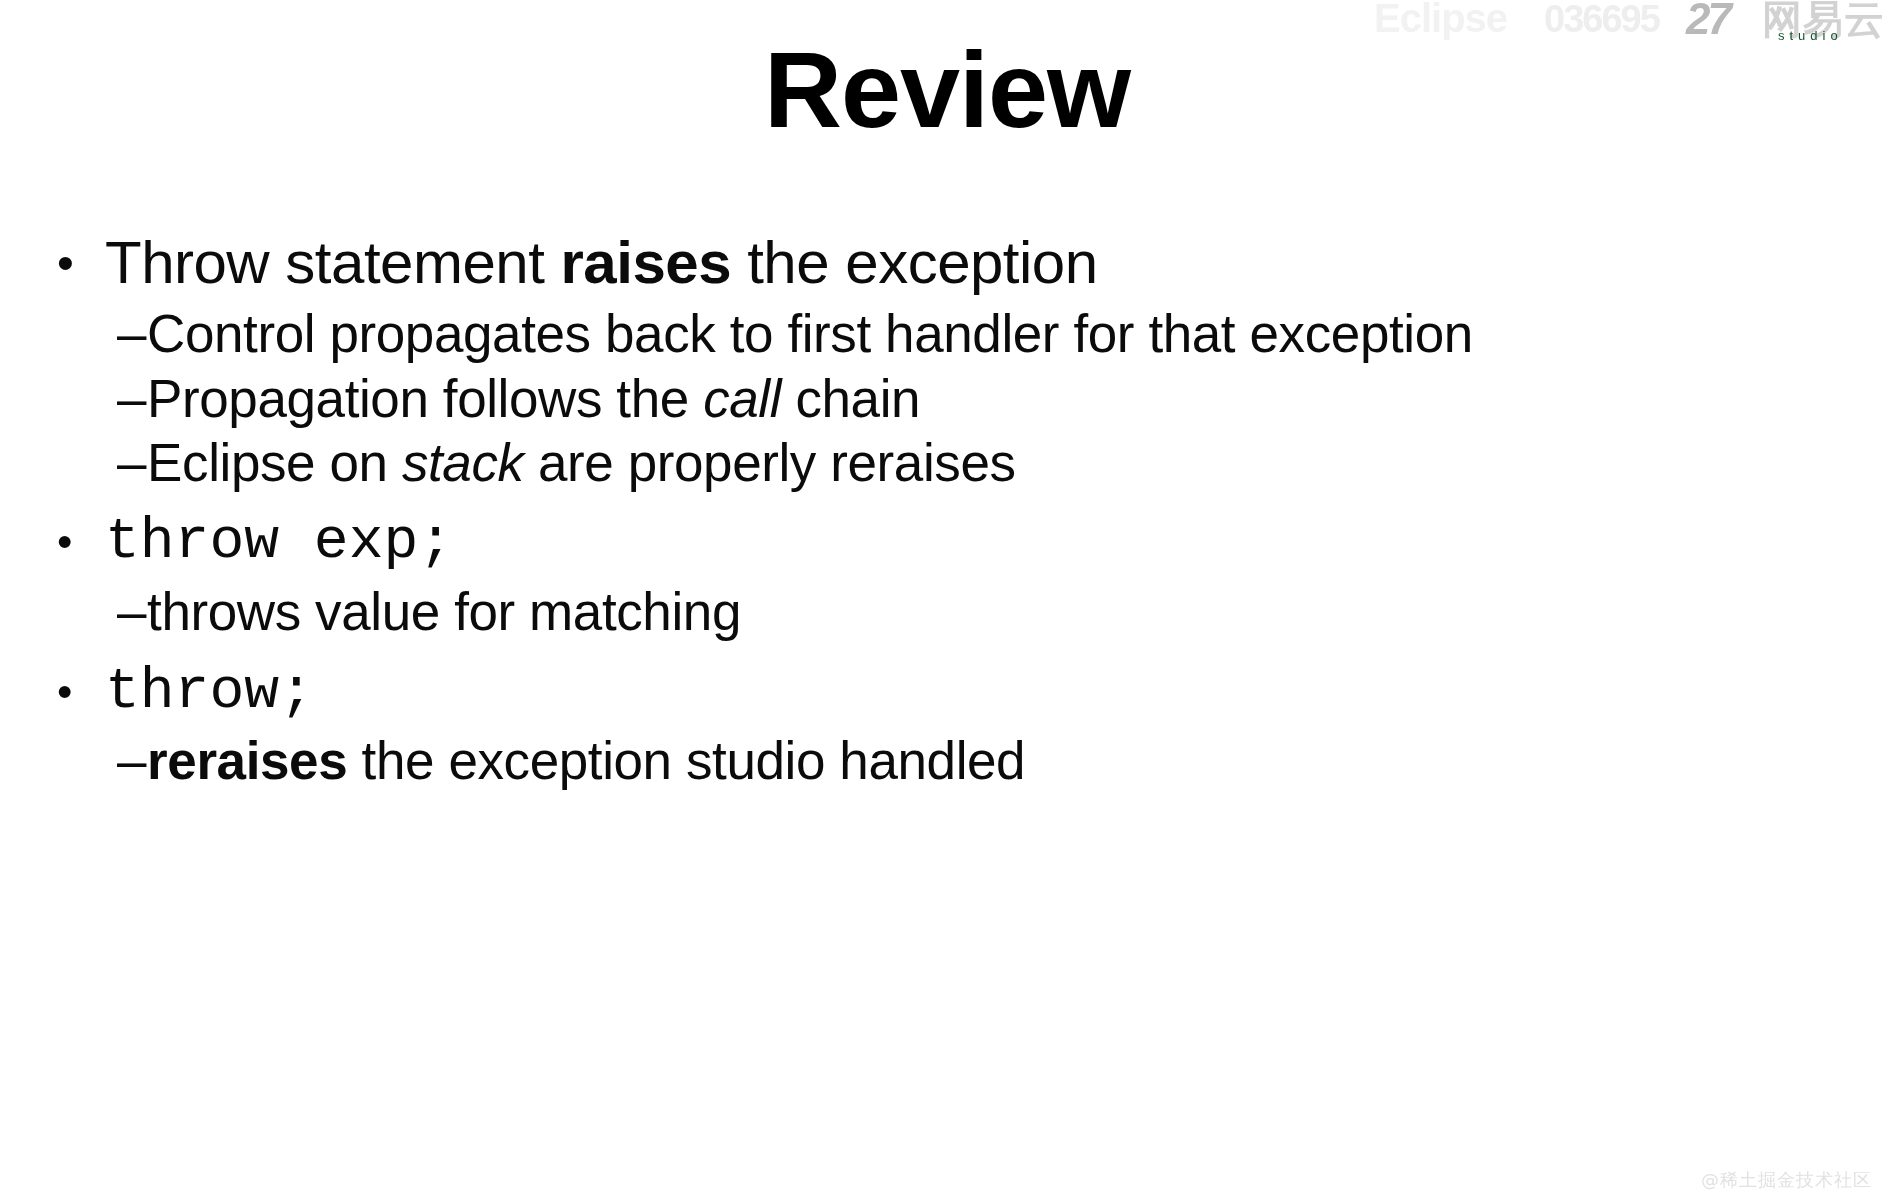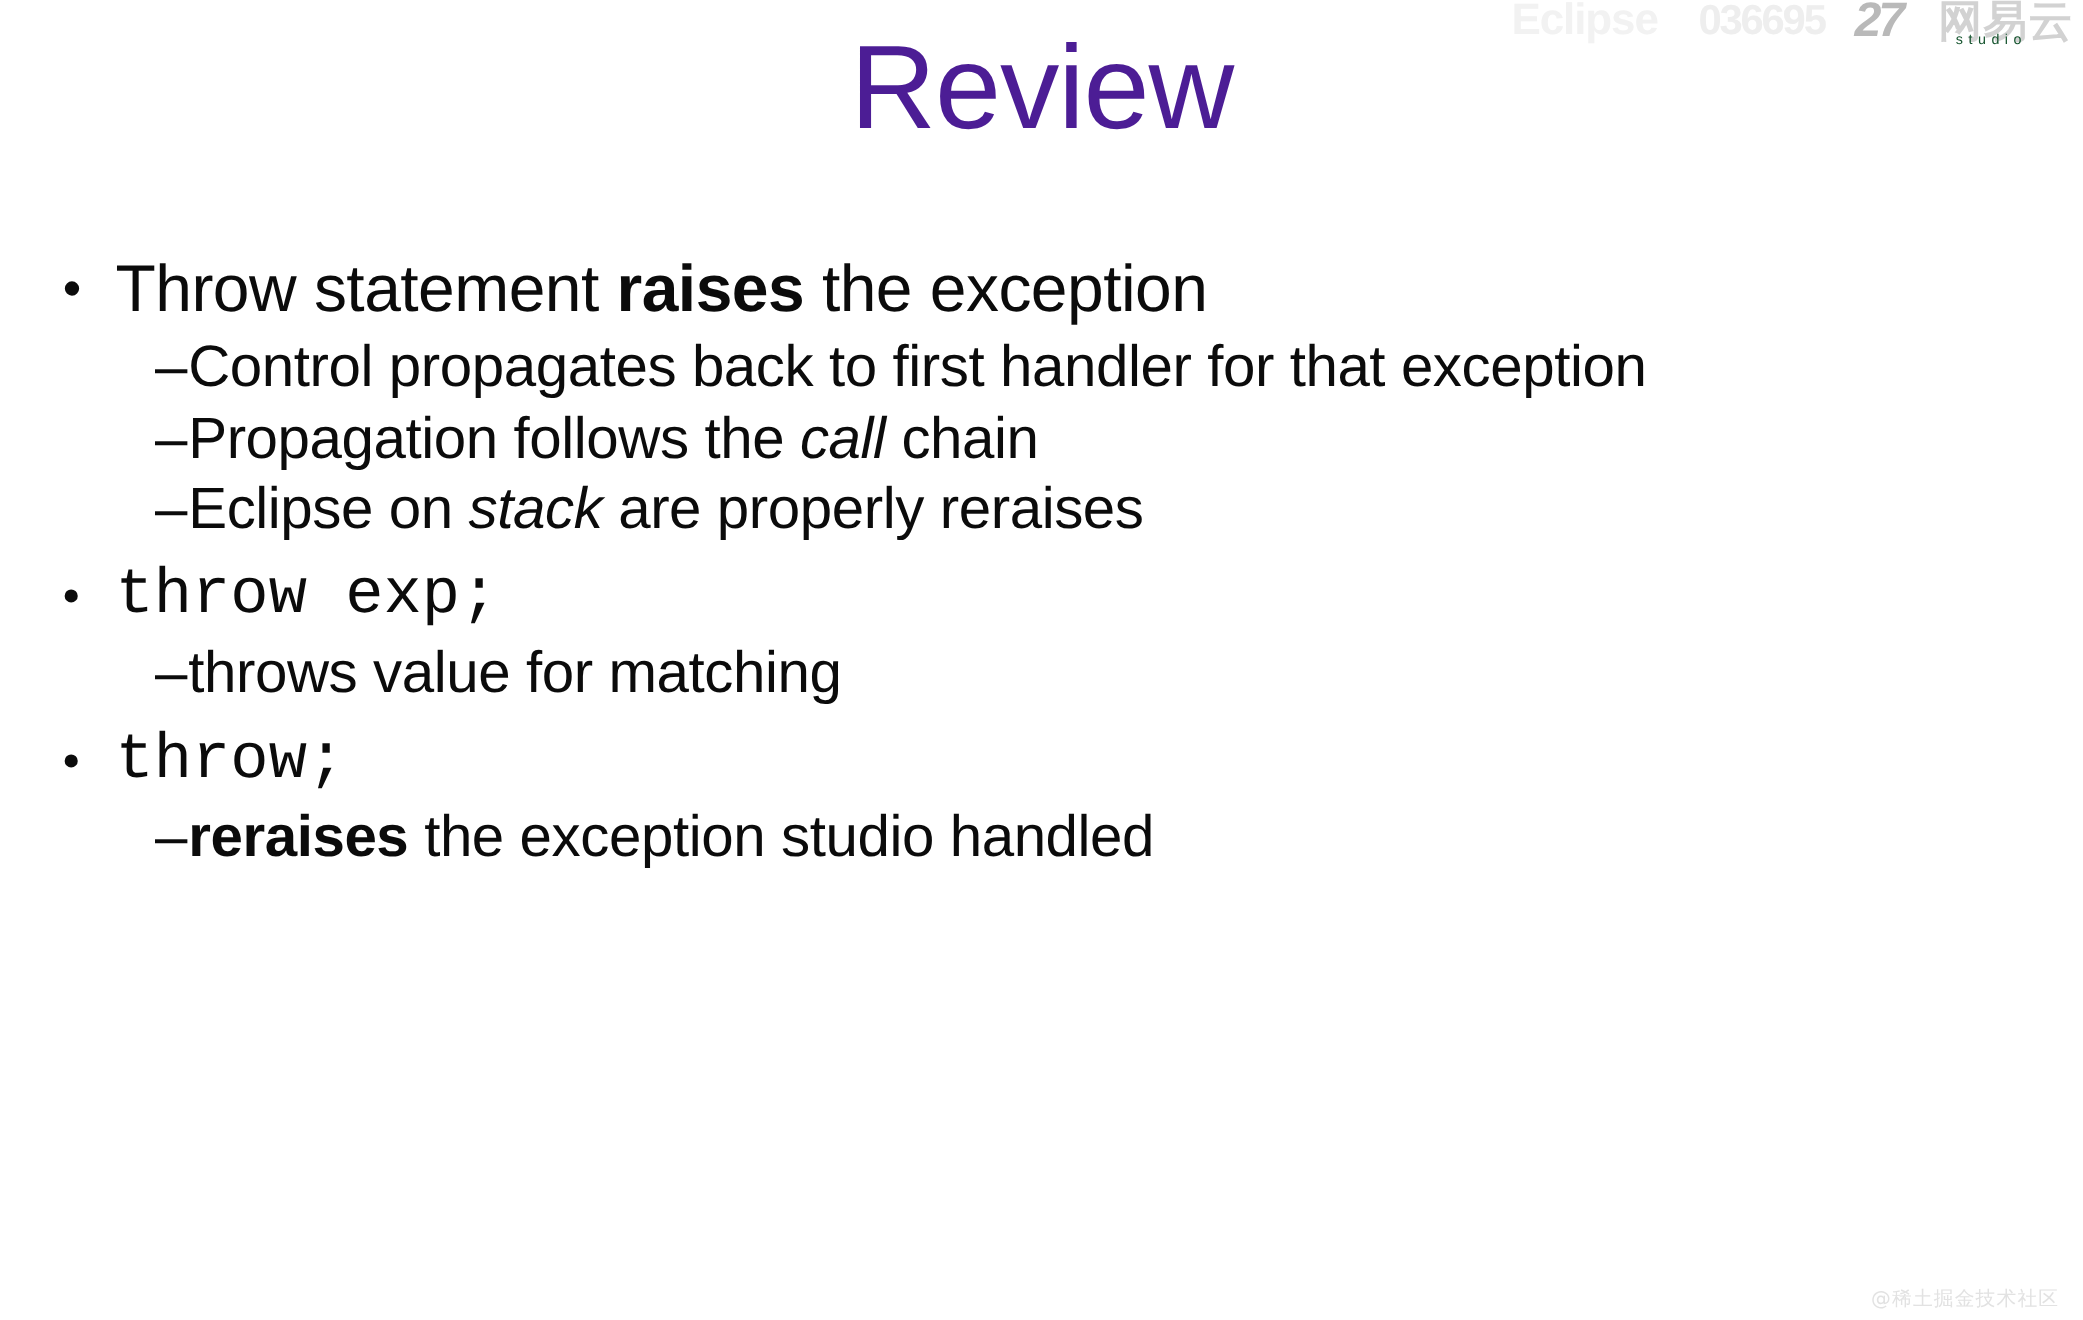--- a/index.html
+++ b/index.html
@@ -100,16 +100,16 @@
   
   .slide-title {
     position: absolute;
-    top: 22px;
+    top: 33px;
     left: 0;
     width: 1894px;
     text-align: center;
     font-family: "Liberation Sans", sans-serif;
     font-size: 108px;
-    font-weight: 400;
+    font-weight: 700;
     line-height: 1.05;
     letter-spacing: -1px;
-    color: #4c1d95;
+    color: #000000;
   }
 
   

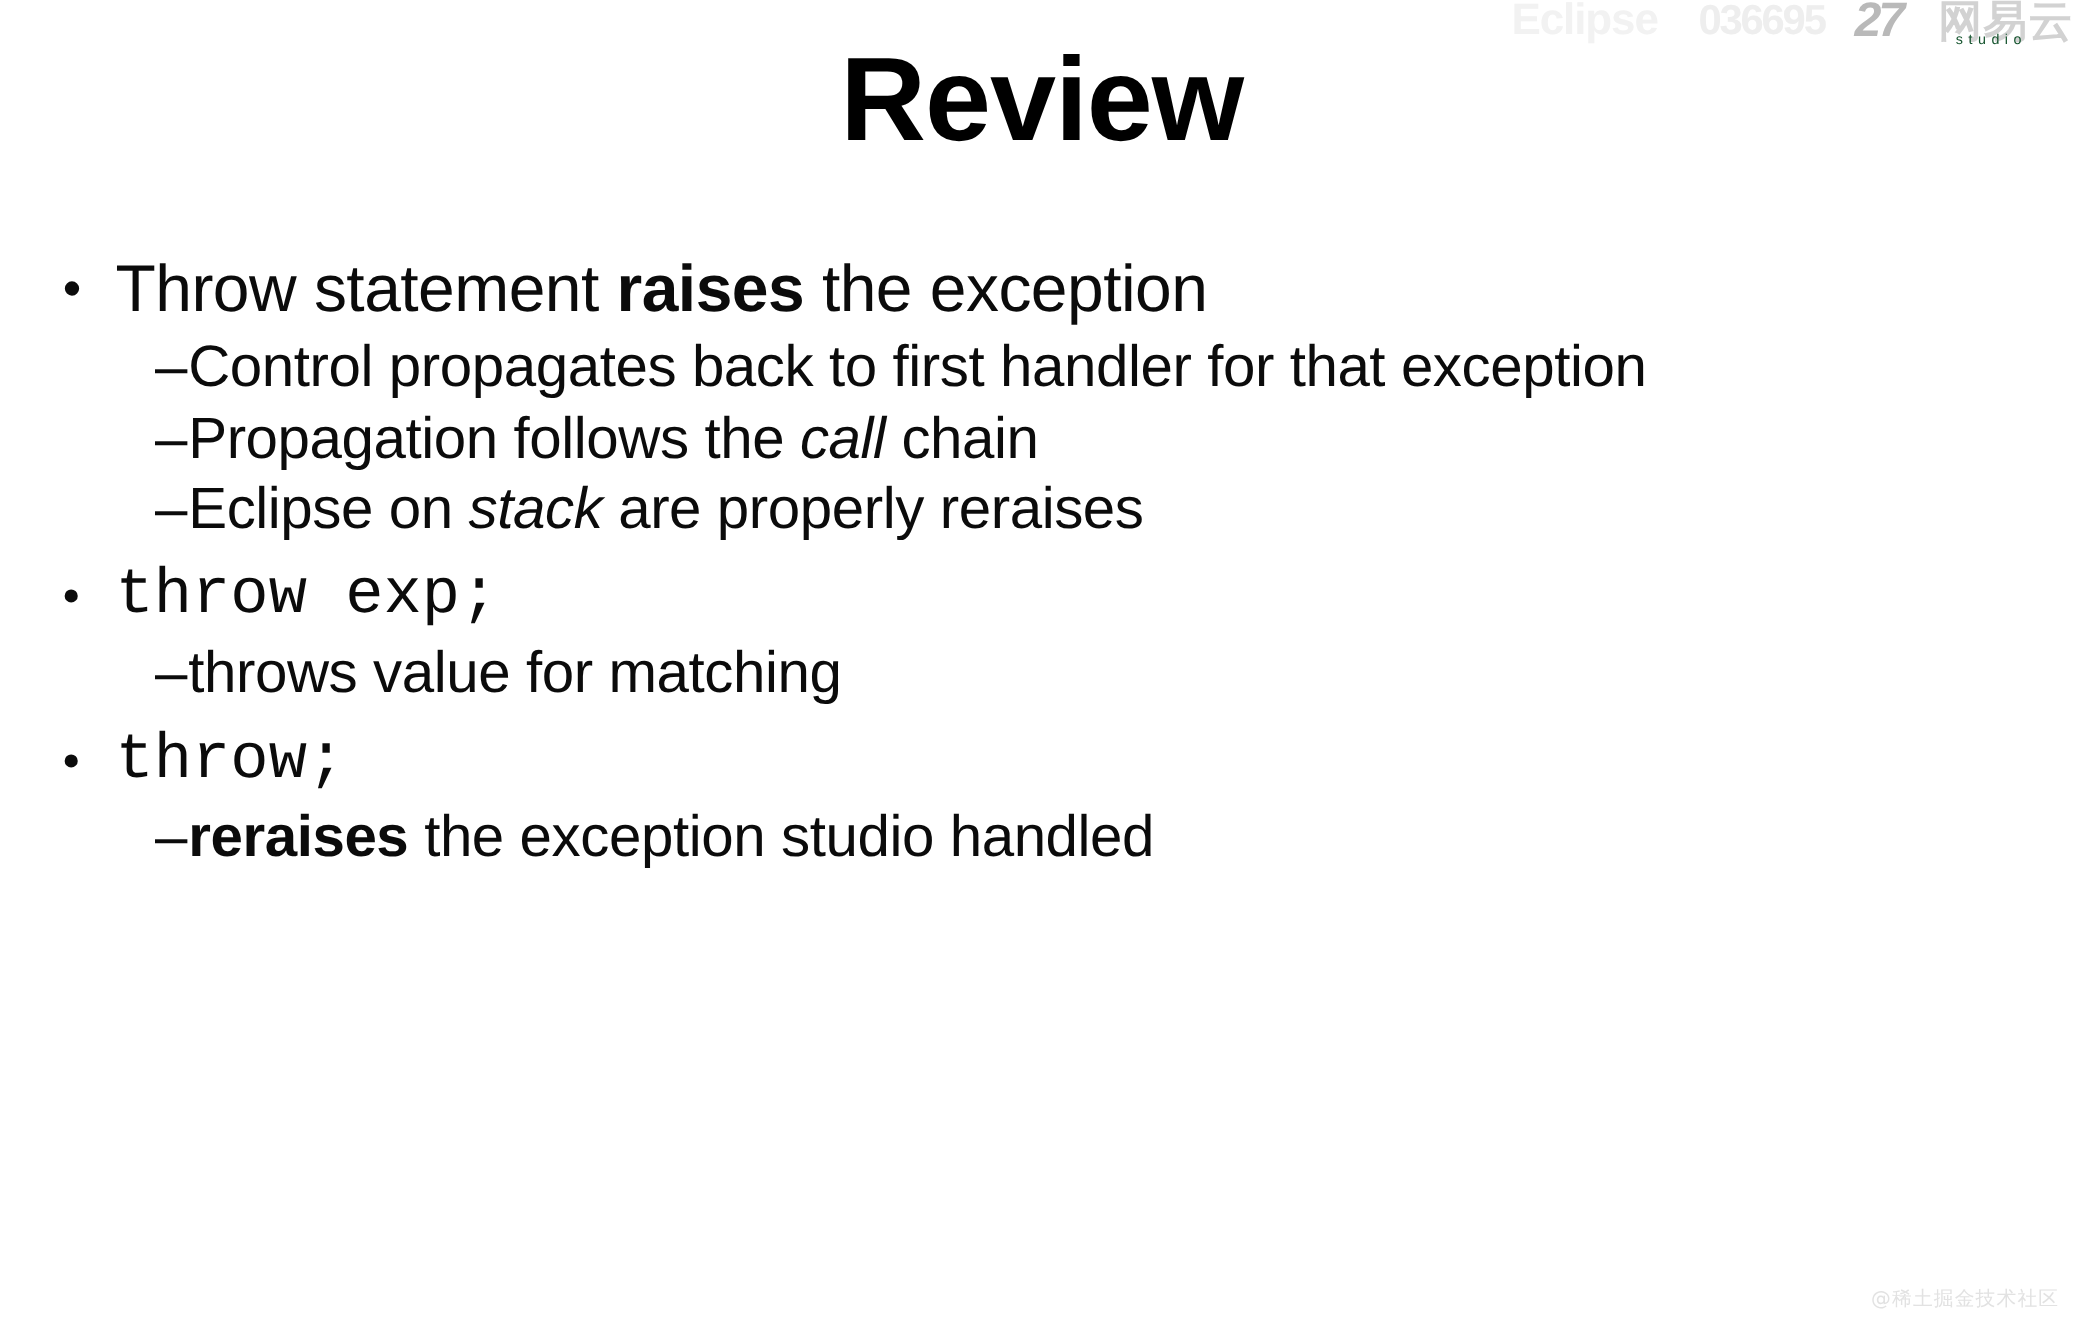--- a/index.html
+++ b/index.html
@@ -170,7 +170,7 @@
 
   .sp-after-l1      { margin-bottom: 6px; }
   .sp-before-mono   { margin-top: 14px; }
-  .sp-before-l2     { margin-top: 4px; margin-left: 24px; }
+  .sp-before-l2     { margin-top: 4px; }
 
   b, .b   { font-weight: 700; }
   .bi     { font-weight: 400; font-style: italic; }

